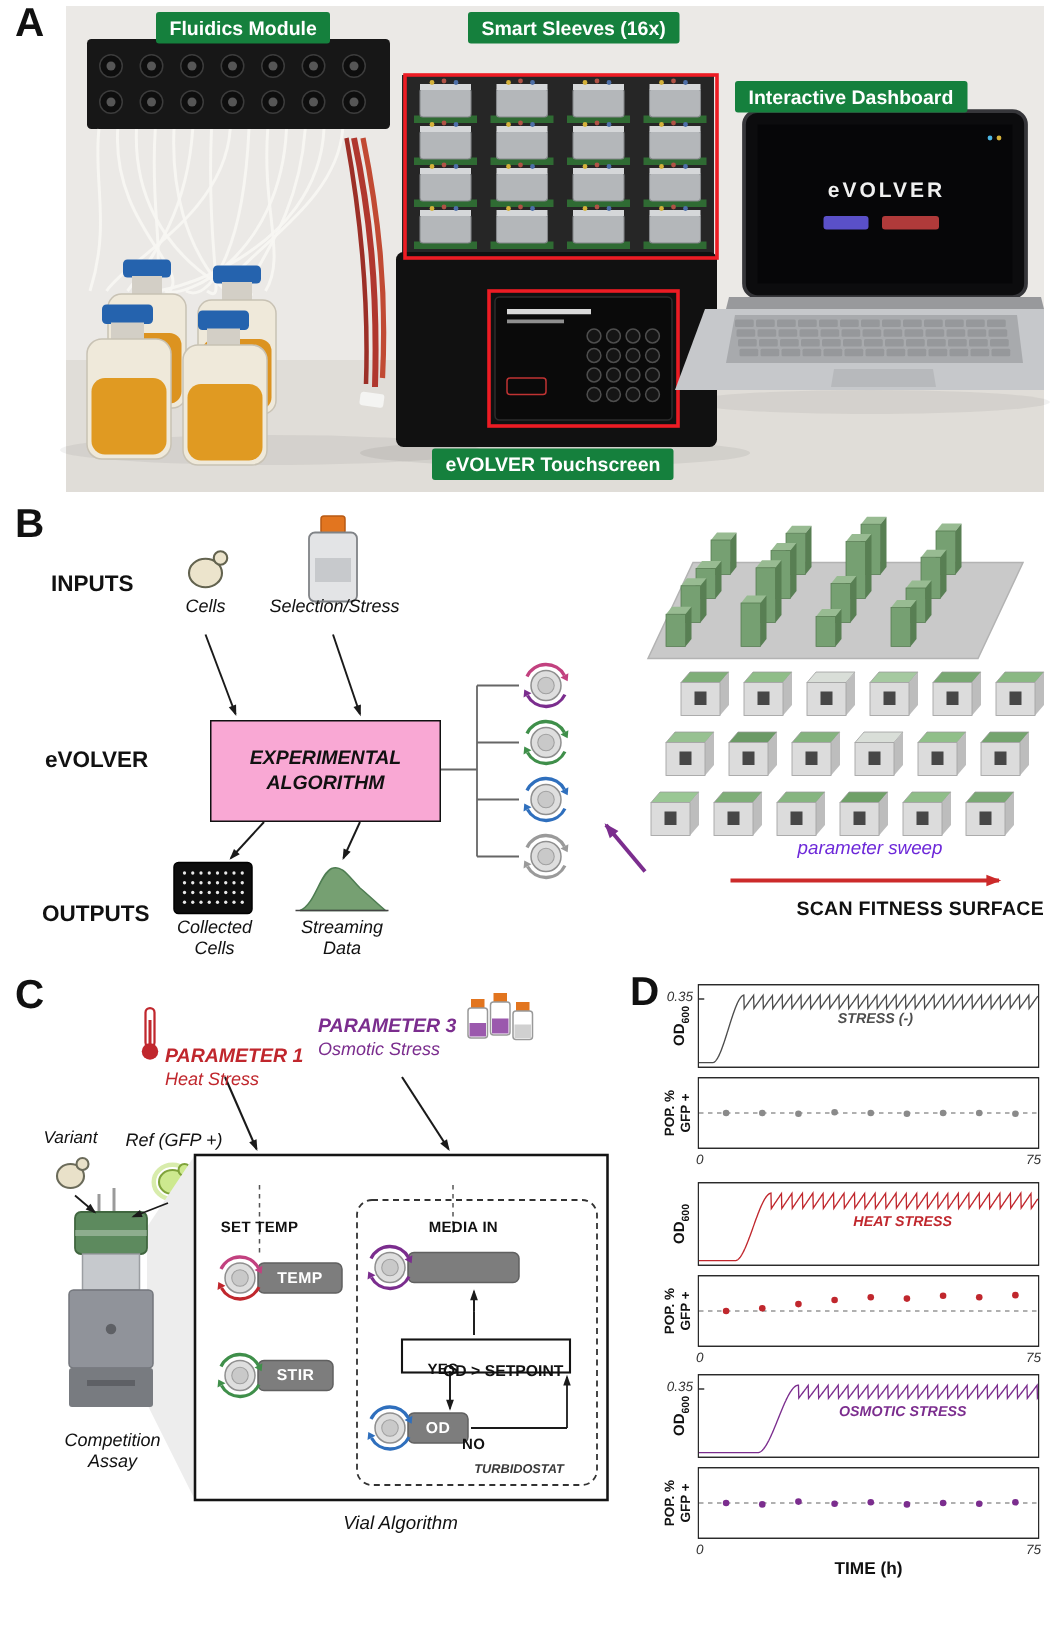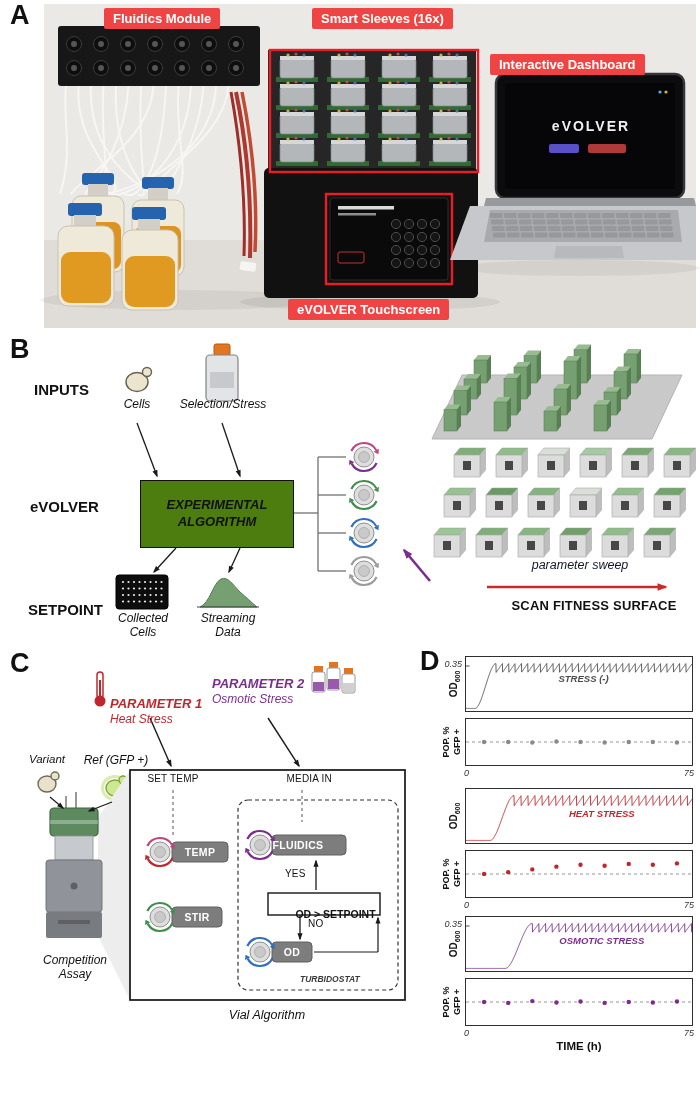--- a/index.html
+++ b/index.html
@@ -6,7 +6,7 @@
 #fig{position:relative;width:700px;height:1101px;font-family:"Liberation Sans",sans-serif;color:#111;overflow:hidden;background:#fff;}
 .abs{position:absolute;}
 .letter{font-size:27px;font-weight:bold;line-height:1;}
-.plabel{background:#ef4444;color:#fff;font-weight:bold;font-size:13px;padding:3px 9px;border-radius:2px;white-space:nowrap;}
+.plabel{background:#15803d;color:#fff;font-weight:bold;font-size:13px;padding:3px 9px;border-radius:2px;white-space:nowrap;}
 .rowlab{font-weight:bold;font-size:15px;}
 .cap{font-style:italic;font-size:12px;text-align:center;white-space:pre-line;line-height:1.2;}
 .algo{border:1.7px solid #111;background:#4d7c0f;display:flex;align-items:center;justify-content:center;text-align:center;font-weight:bold;font-style:italic;font-size:13px;white-space:pre-line;line-height:1.3;}

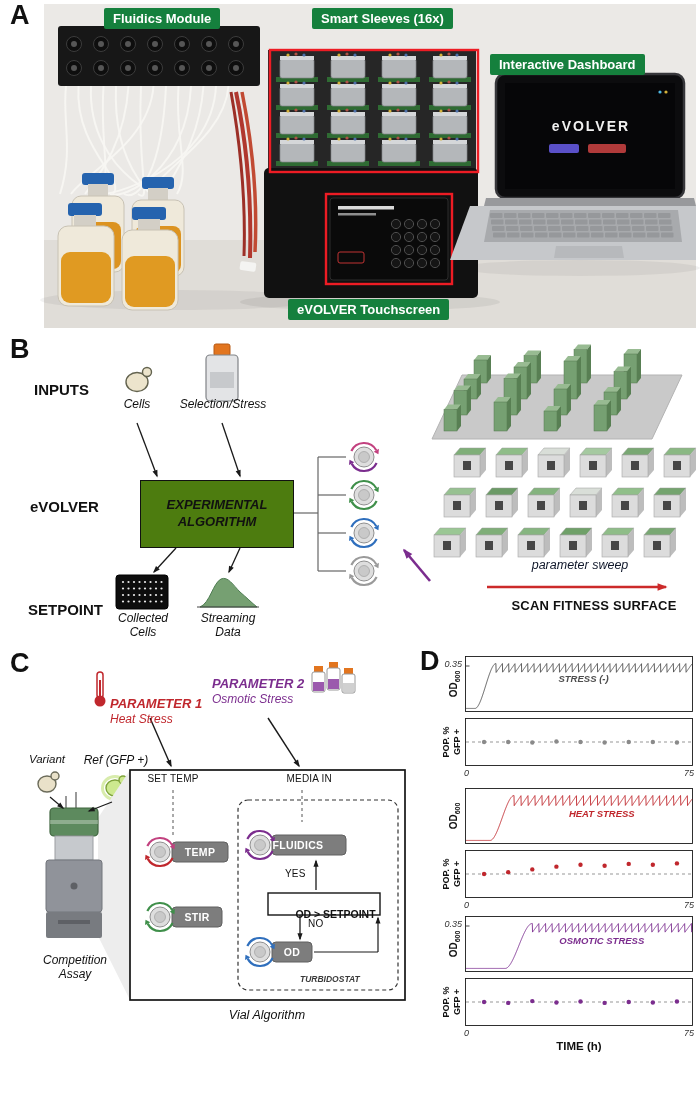--- a/index.html
+++ b/index.html
@@ -9,7 +9,7 @@
 .plabel{background:#15803d;color:#fff;font-weight:bold;font-size:13px;padding:3px 9px;border-radius:2px;white-space:nowrap;}
 .rowlab{font-weight:bold;font-size:15px;}
 .cap{font-style:italic;font-size:12px;text-align:center;white-space:pre-line;line-height:1.2;}
-.algo{border:1.7px solid #111;background:#4d7c0f;display:flex;align-items:center;justify-content:center;text-align:center;font-weight:bold;font-style:italic;font-size:13px;white-space:pre-line;line-height:1.3;}
+.algo{border:1.7px solid #111;background:#f9a8d4;display:flex;align-items:center;justify-content:center;text-align:center;font-weight:bold;font-style:italic;font-size:13px;white-space:pre-line;line-height:1.3;}
 .scan{font-weight:bold;font-size:13px;text-align:center;letter-spacing:.2px;}
 .psweep{font-style:italic;font-size:12.5px;text-align:center;color:#0f172a;}
 .ptitle{font-weight:bold;font-style:italic;font-size:13px;}

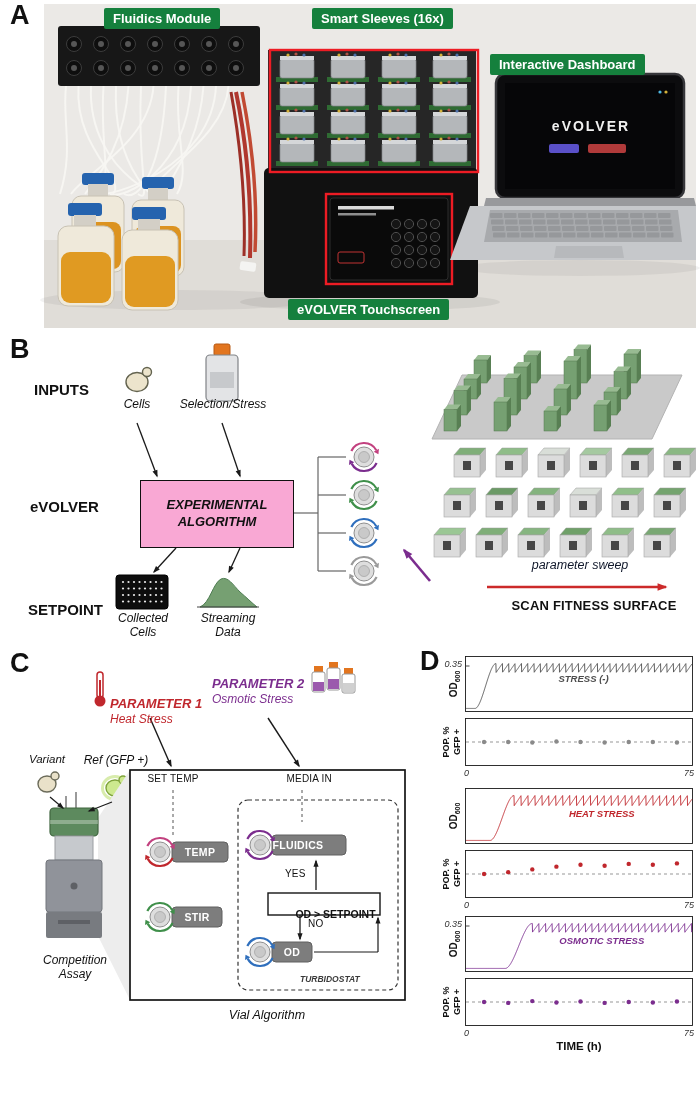--- a/index.html
+++ b/index.html
@@ -11,7 +11,7 @@
 .cap{font-style:italic;font-size:12px;text-align:center;white-space:pre-line;line-height:1.2;}
 .algo{border:1.7px solid #111;background:#f9a8d4;display:flex;align-items:center;justify-content:center;text-align:center;font-weight:bold;font-style:italic;font-size:13px;white-space:pre-line;line-height:1.3;}
 .scan{font-weight:bold;font-size:13px;text-align:center;letter-spacing:.2px;}
-.psweep{font-style:italic;font-size:12.5px;text-align:center;color:#0f172a;}
+.psweep{font-style:italic;font-size:12.5px;text-align:center;color:#6d28d9;}
 .ptitle{font-weight:bold;font-style:italic;font-size:13px;}
 .psub{font-style:italic;font-size:12px;}
 .red{color:#c0272d;margin-top:20px;} .pur{color:#7b2d8e;}

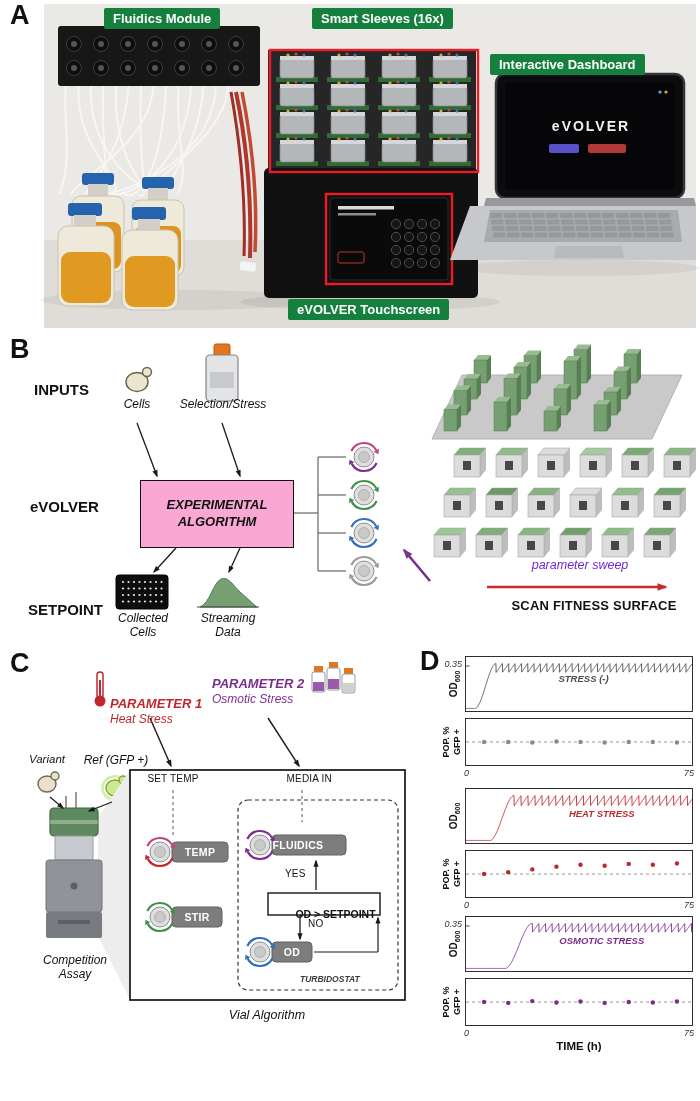--- a/index.html
+++ b/index.html
@@ -554,7 +554,7 @@
   <div class="abs letter" style="left:10px;top:336px">B</div>
   <div class="abs rowlab" style="left:34px;top:381px">INPUTS</div>
   <div class="abs rowlab" style="left:30px;top:498px">eVOLVER</div>
-  <div class="abs rowlab" style="left:28px;top:601px">SETPOINT</div>
+  <div class="abs rowlab" style="left:28px;top:601px">OUTPUTS</div>
   <div class="abs cap" style="left:109px;top:397px;width:56px">Cells</div>
   <div class="abs cap" style="left:168px;top:397px;width:110px">Selection/Stress</div>
   <div class="abs algo" style="left:140px;top:480px;width:152px;height:66px">EXPERIMENTAL

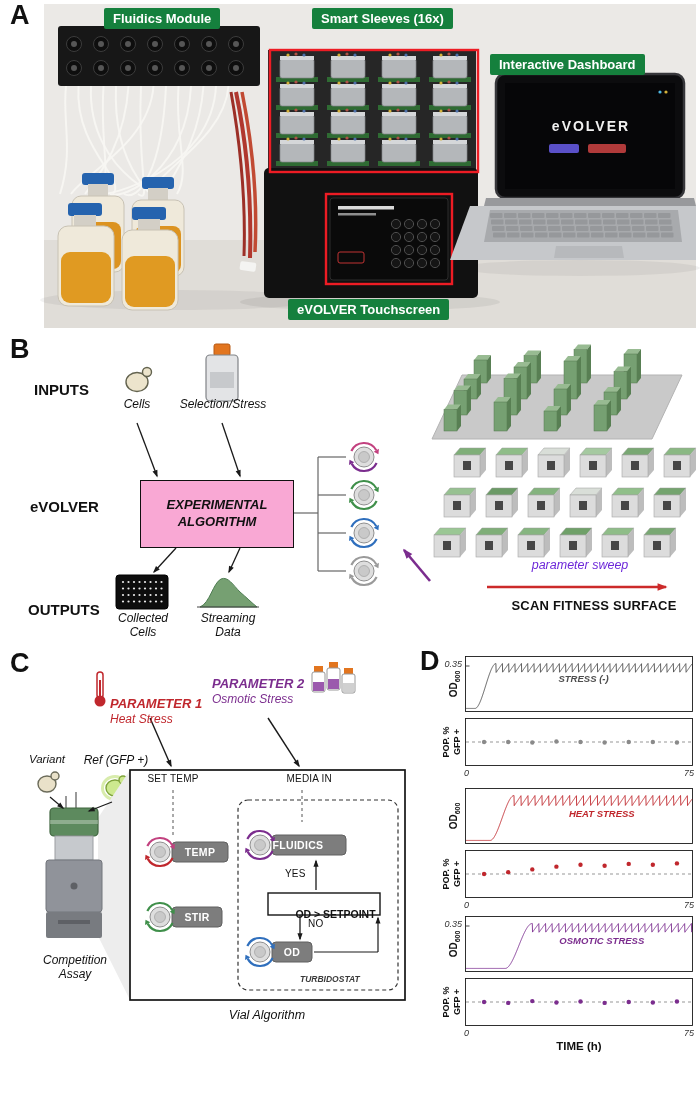--- a/index.html
+++ b/index.html
@@ -10,7 +10,7 @@
 .rowlab{font-weight:bold;font-size:15px;}
 .cap{font-style:italic;font-size:12px;text-align:center;white-space:pre-line;line-height:1.2;}
 .algo{border:1.7px solid #111;background:#f9a8d4;display:flex;align-items:center;justify-content:center;text-align:center;font-weight:bold;font-style:italic;font-size:13px;white-space:pre-line;line-height:1.3;}
-.scan{font-weight:bold;font-size:13px;text-align:center;letter-spacing:.2px;}
+.scan{font-weight:bold;font-size:13px;text-align:right;letter-spacing:.2px;}
 .psweep{font-style:italic;font-size:12.5px;text-align:center;color:#6d28d9;}
 .ptitle{font-weight:bold;font-style:italic;font-size:13px;}
 .psub{font-style:italic;font-size:12px;}

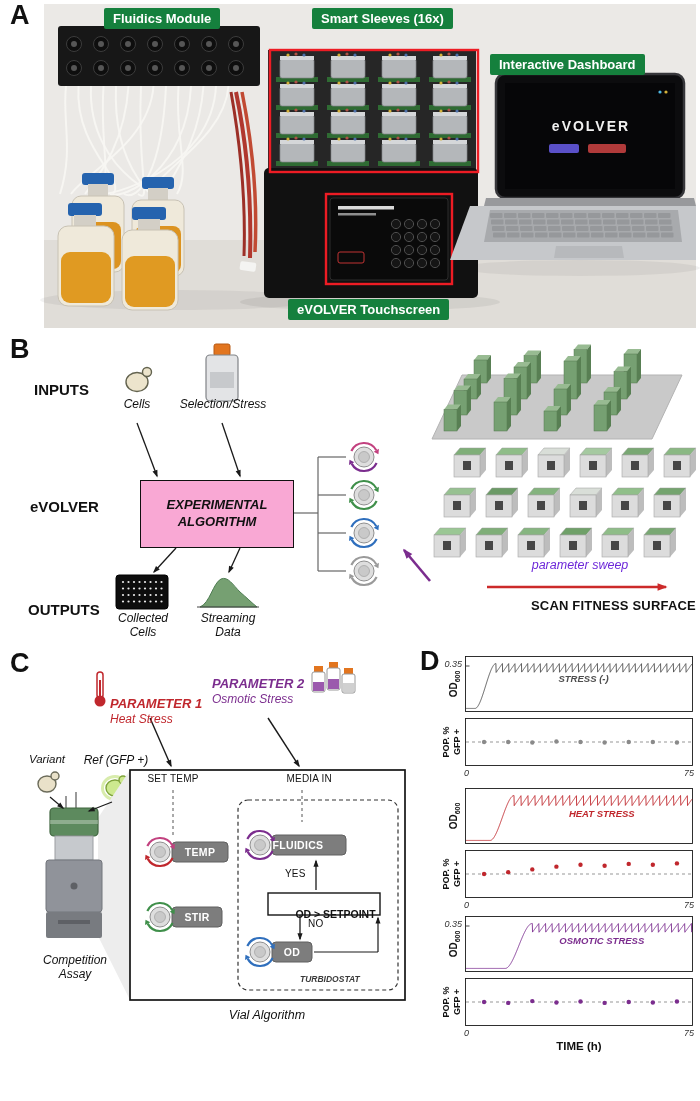--- a/index.html
+++ b/index.html
@@ -672,7 +672,7 @@
   <div class="abs letter" style="left:10px;top:650px">C</div>
   <div class="abs ptitle red" style="left:110px;top:676px">PARAMETER 1</div>
   <div class="abs psub red" style="left:110px;top:692px">Heat Stress</div>
-  <div class="abs ptitle pur" style="left:212px;top:676px">PARAMETER 2</div>
+  <div class="abs ptitle pur" style="left:212px;top:676px">PARAMETER 3</div>
   <div class="abs psub pur" style="left:212px;top:692px">Osmotic Stress</div>
   <div class="abs cap" style="left:18px;top:753px;width:58px;font-size:11.5px">Variant</div>
   <div class="abs cap" style="left:78px;top:753px;width:76px;font-size:12px">Ref (GFP +)</div>

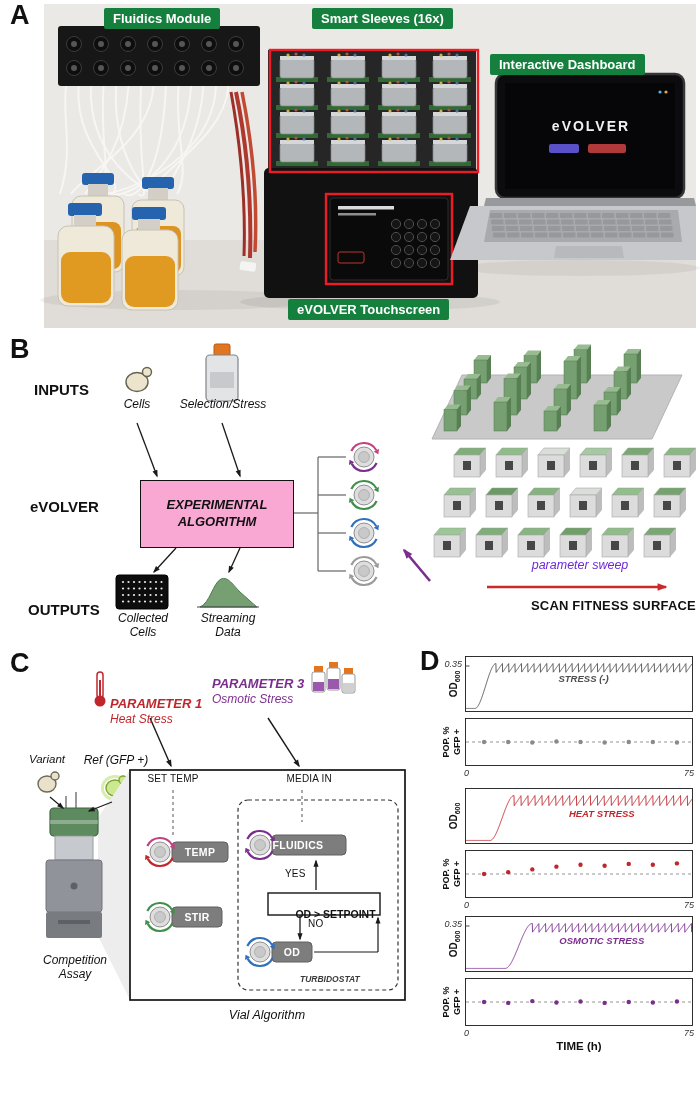--- a/index.html
+++ b/index.html
@@ -15,7 +15,7 @@
 .ptitle{font-weight:bold;font-style:italic;font-size:13px;}
 .psub{font-style:italic;font-size:12px;}
 .red{color:#c0272d;margin-top:20px;} .pur{color:#7b2d8e;}
-.smb{font-weight:normal;font-size:10px;letter-spacing:.2px;}
+.smb{font-weight:bold;font-size:10px;letter-spacing:.2px;margin-top:40px;}
 .capsule{color:#fff;font-weight:bold;font-size:10.5px;text-align:center;line-height:20px;letter-spacing:.3px;}
 .setp{font-weight:bold;font-size:10.5px;text-align:center;line-height:22px;}
 .turb{font-weight:bold;font-style:italic;font-size:8.5px;color:#3a3a3a;text-align:left;}

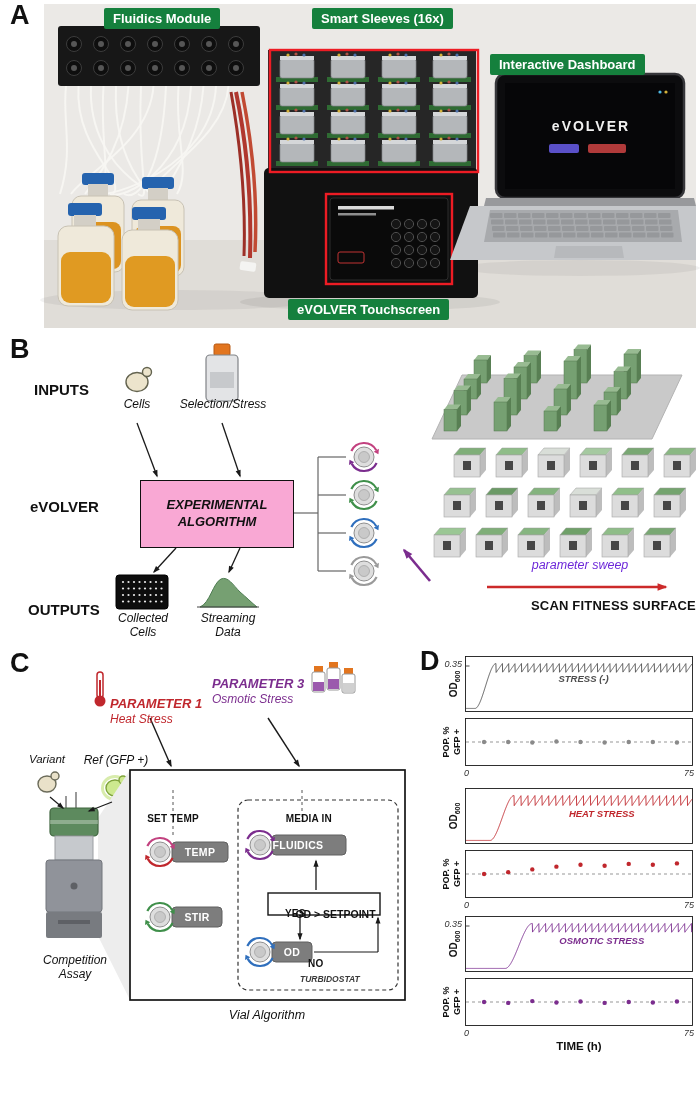--- a/index.html
+++ b/index.html
@@ -680,7 +680,7 @@
   <div class="abs smb" style="left:272px;top:773px;width:60px;text-align:right">MEDIA IN</div>
   <div class="abs capsule" style="left:172px;top:842px;width:56px">TEMP</div>
   <div class="abs capsule" style="left:172px;top:907px;width:50px">STIR</div>
-  <div class="abs capsule" style="left:272px;top:835px;width:52px">FLUIDICS</div>
+  <div class="abs capsule" style="left:272px;top:863px;width:52px">FLUIDICS</div>
   <div class="abs capsule" style="left:272px;top:942px;width:40px">OD</div>
   <div class="abs smb" style="left:285px;top:868px">YES</div>
   <div class="abs smb" style="left:308px;top:918px">NO</div>

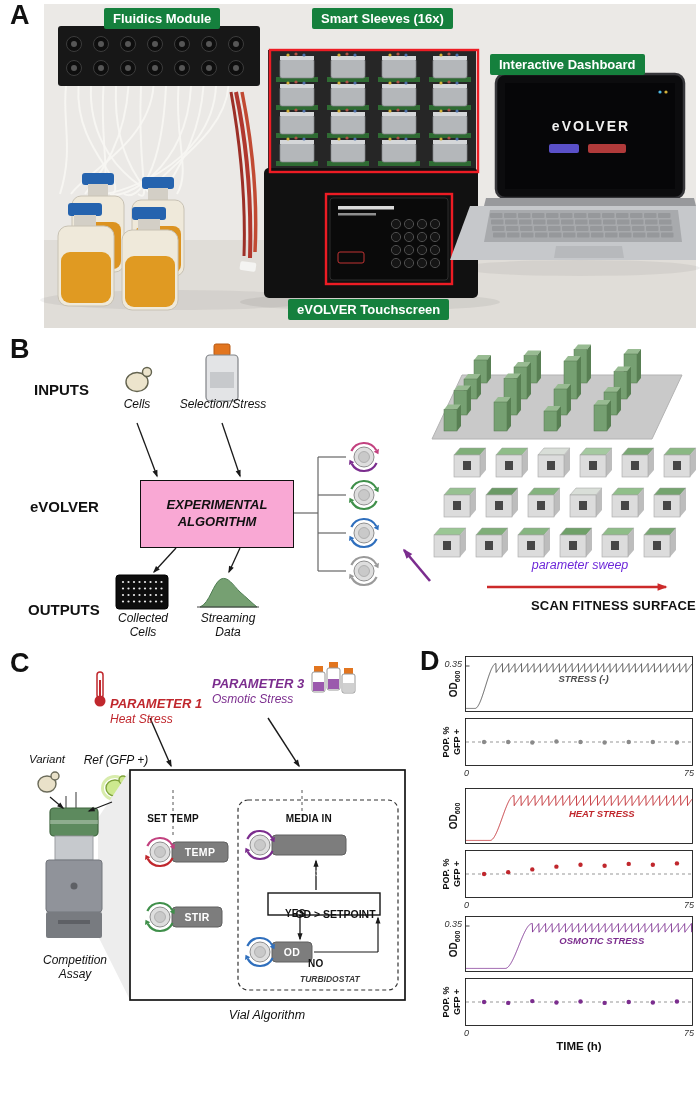--- a/index.html
+++ b/index.html
@@ -18,7 +18,7 @@
 .smb{font-weight:bold;font-size:10px;letter-spacing:.2px;margin-top:40px;}
 .capsule{color:#fff;font-weight:bold;font-size:10.5px;text-align:center;line-height:20px;letter-spacing:.3px;}
 .setp{font-weight:bold;font-size:10.5px;text-align:center;line-height:22px;}
-.turb{font-weight:bold;font-style:italic;font-size:8.5px;color:#3a3a3a;text-align:left;}
+.turb{font-weight:bold;font-style:italic;font-size:8.5px;color:#3a3a3a;text-align:center;}
 .odlab{width:56px;height:14px;transform:rotate(-90deg);text-align:center;font-weight:bold;font-size:10px;line-height:14px;}
 .odlab sub{font-size:7px;}
 .gfplab{width:48px;height:22px;transform:rotate(-90deg);text-align:center;font-weight:bold;font-size:9px;line-height:1.2;}

